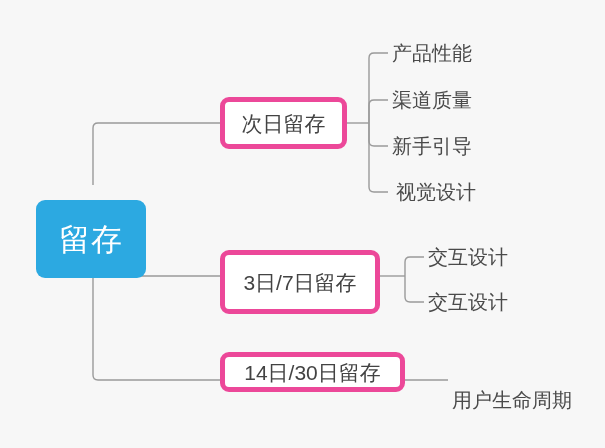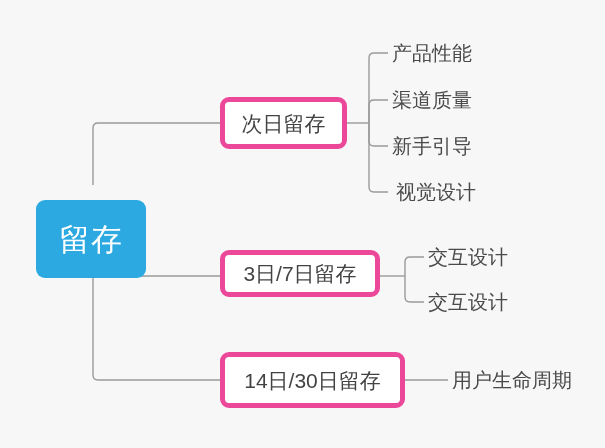--- a/index.html
+++ b/index.html
@@ -67,7 +67,7 @@
     white-space: nowrap;
   }
   .branch-node.n0 { left: 220px; top: 97px;  width: 127px; height: 52px; }
-  .branch-node.n1 { left: 220px; top: 250px; width: 160px; height: 47px; }
+  .branch-node.n1 { left: 220px; top: 250px; width: 160px; height: 64px; }
   .branch-node.n2 { left: 220px; top: 352px; width: 185px; height: 56px; }
 
   

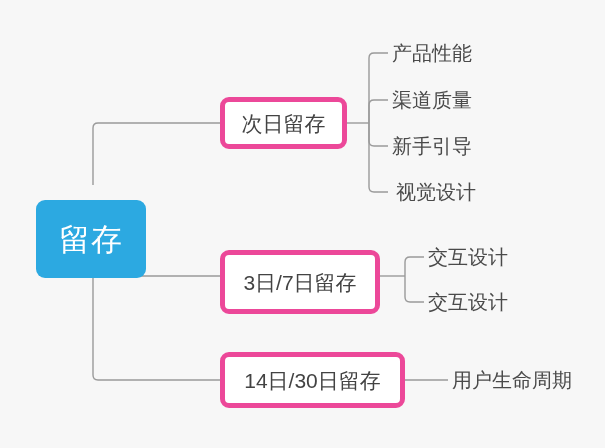--- a/index.html
+++ b/index.html
@@ -68,7 +68,7 @@
   }
   .branch-node.n0 { left: 220px; top: 97px;  width: 127px; height: 52px; }
   .branch-node.n1 { left: 220px; top: 250px; width: 160px; height: 64px; }
-  .branch-node.n2 { left: 220px; top: 352px; width: 185px; height: 56px; }
+  .branch-node.n2 { left: 220px; top: 352px; width: 185px; height: 40px; }
 
   
   .leaf-label {

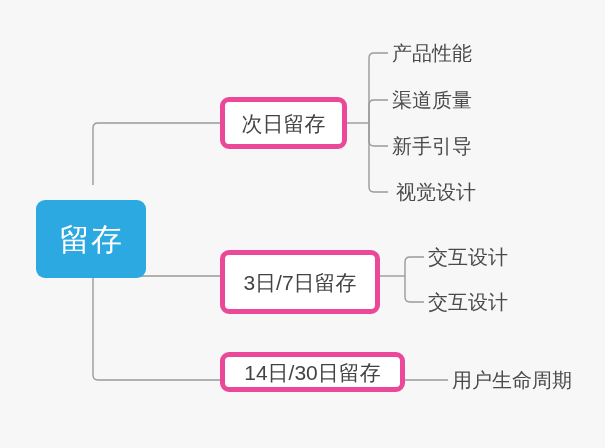--- a/index.html
+++ b/index.html
@@ -128,7 +128,7 @@
   <div class="leaf-label" style="left:428px; top:257px;">交互设计</div>
   <div class="leaf-label" style="left:428px; top:302px;">交互设计</div>
 
-  <div class="leaf-label" style="left:452px; top:380px;">用户生命周期</div>
+  <div class="leaf-label" style="left:452px; top:400px;">用户生命周期</div>
 
 </div>
 

